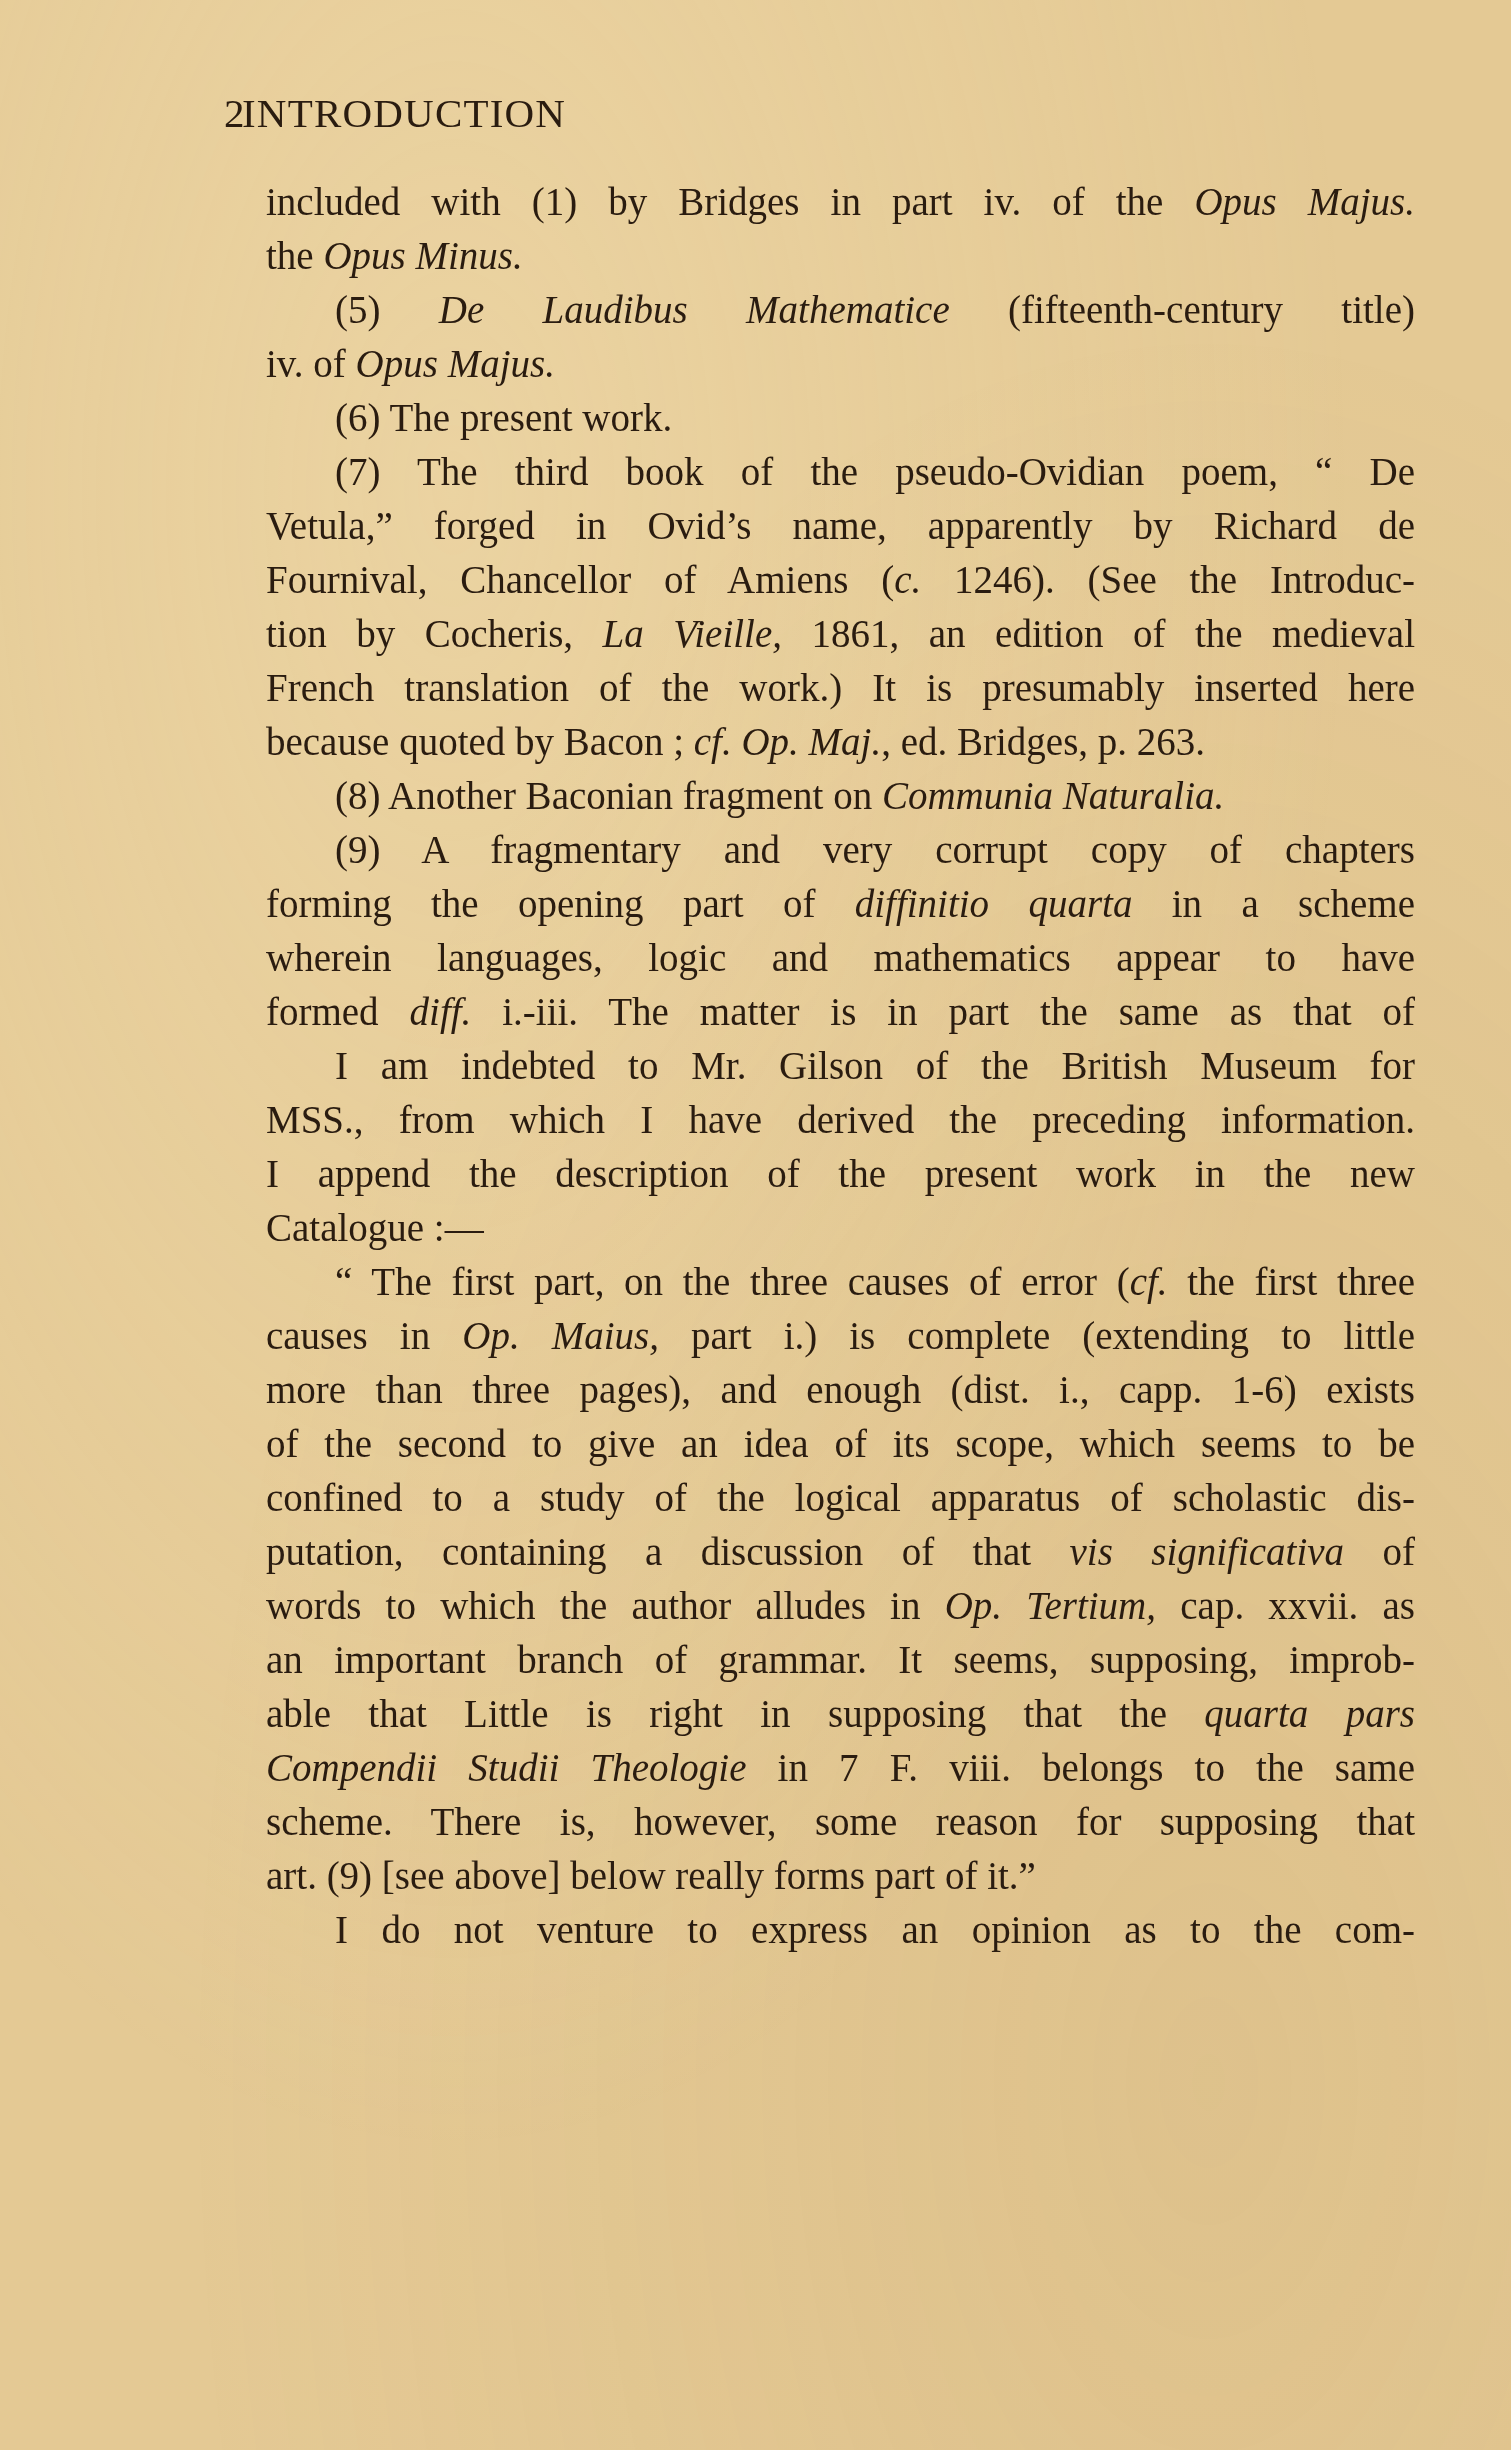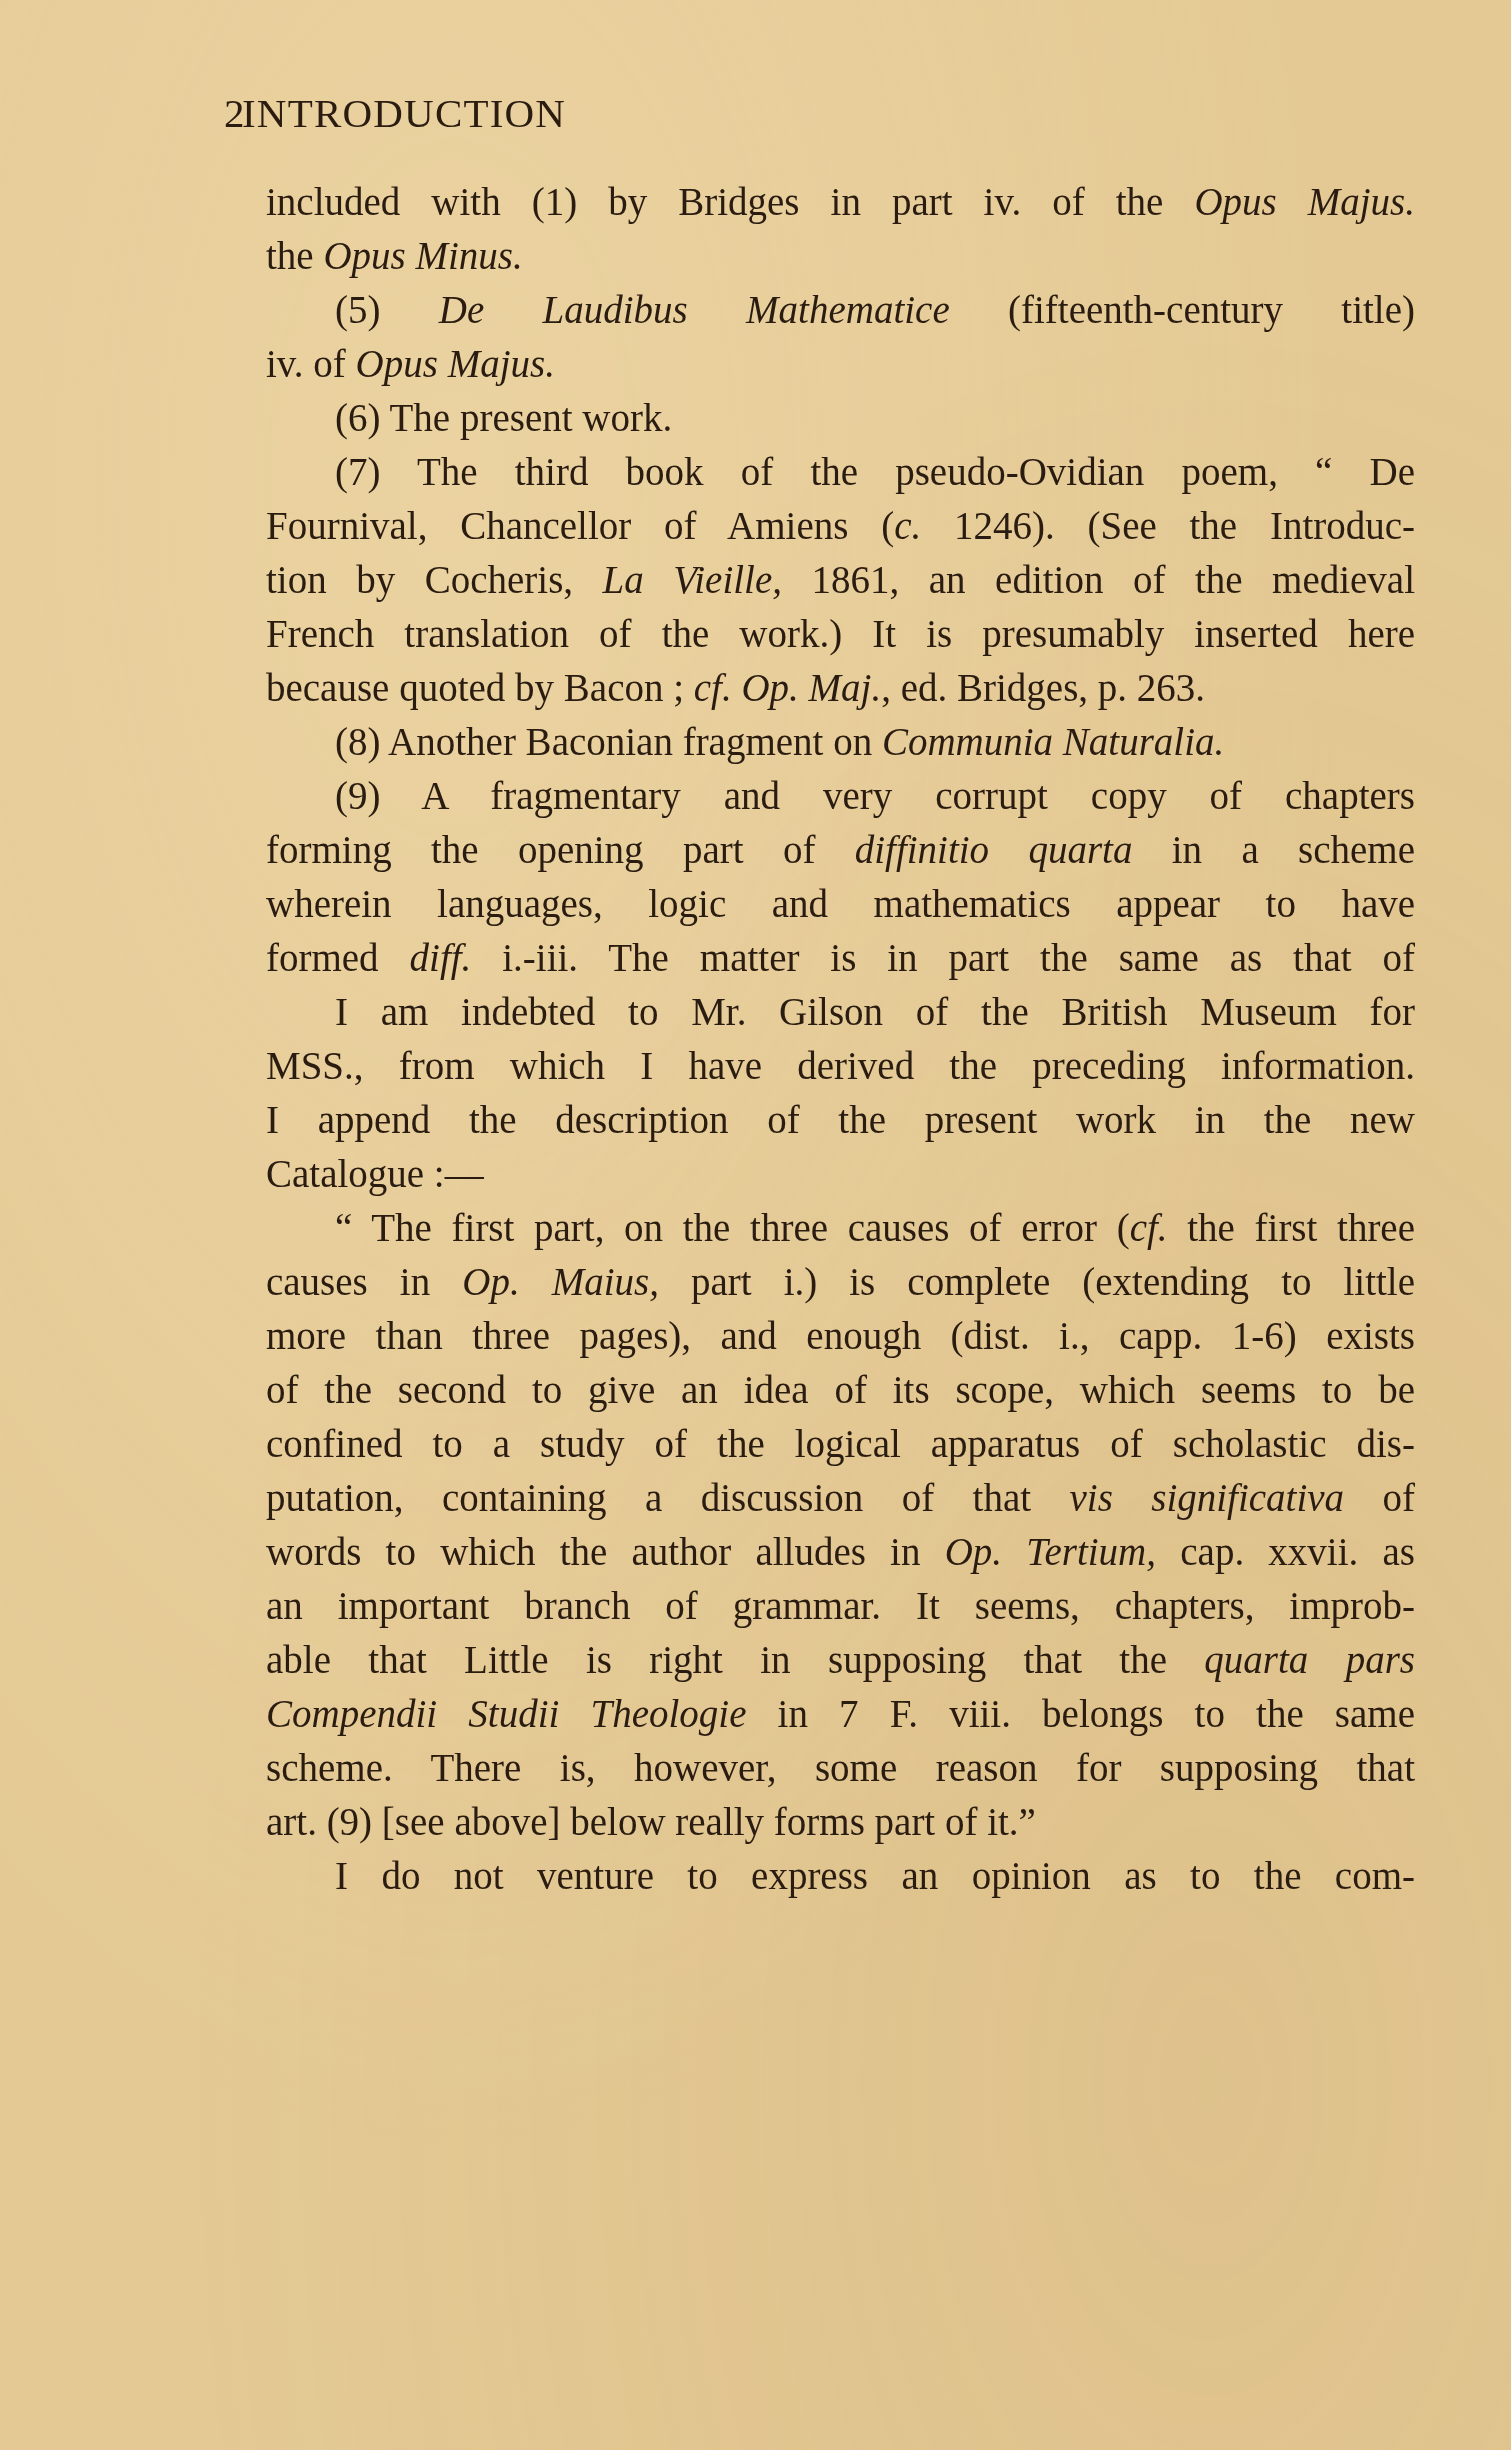--- a/index.html
+++ b/index.html
@@ -54,6 +54,9 @@
       </div>
       <div class="line indent">
         <span class="line-inner"><span>(7) The third book of the pseudo-Ovidian poem, “ De</span></span>
+      </div>
+      <div class="line">
+        <span class="line-inner"><span>Vetula,” forged in Ovid’s name, apparently by Richard de</span></span>
       </div>
       <div class="line">
         <span class="line-inner"><span>Fournival, Chancellor of Amiens (</span><span class="it">c.</span><span> 1246).  (See the Introduc-</span></span>

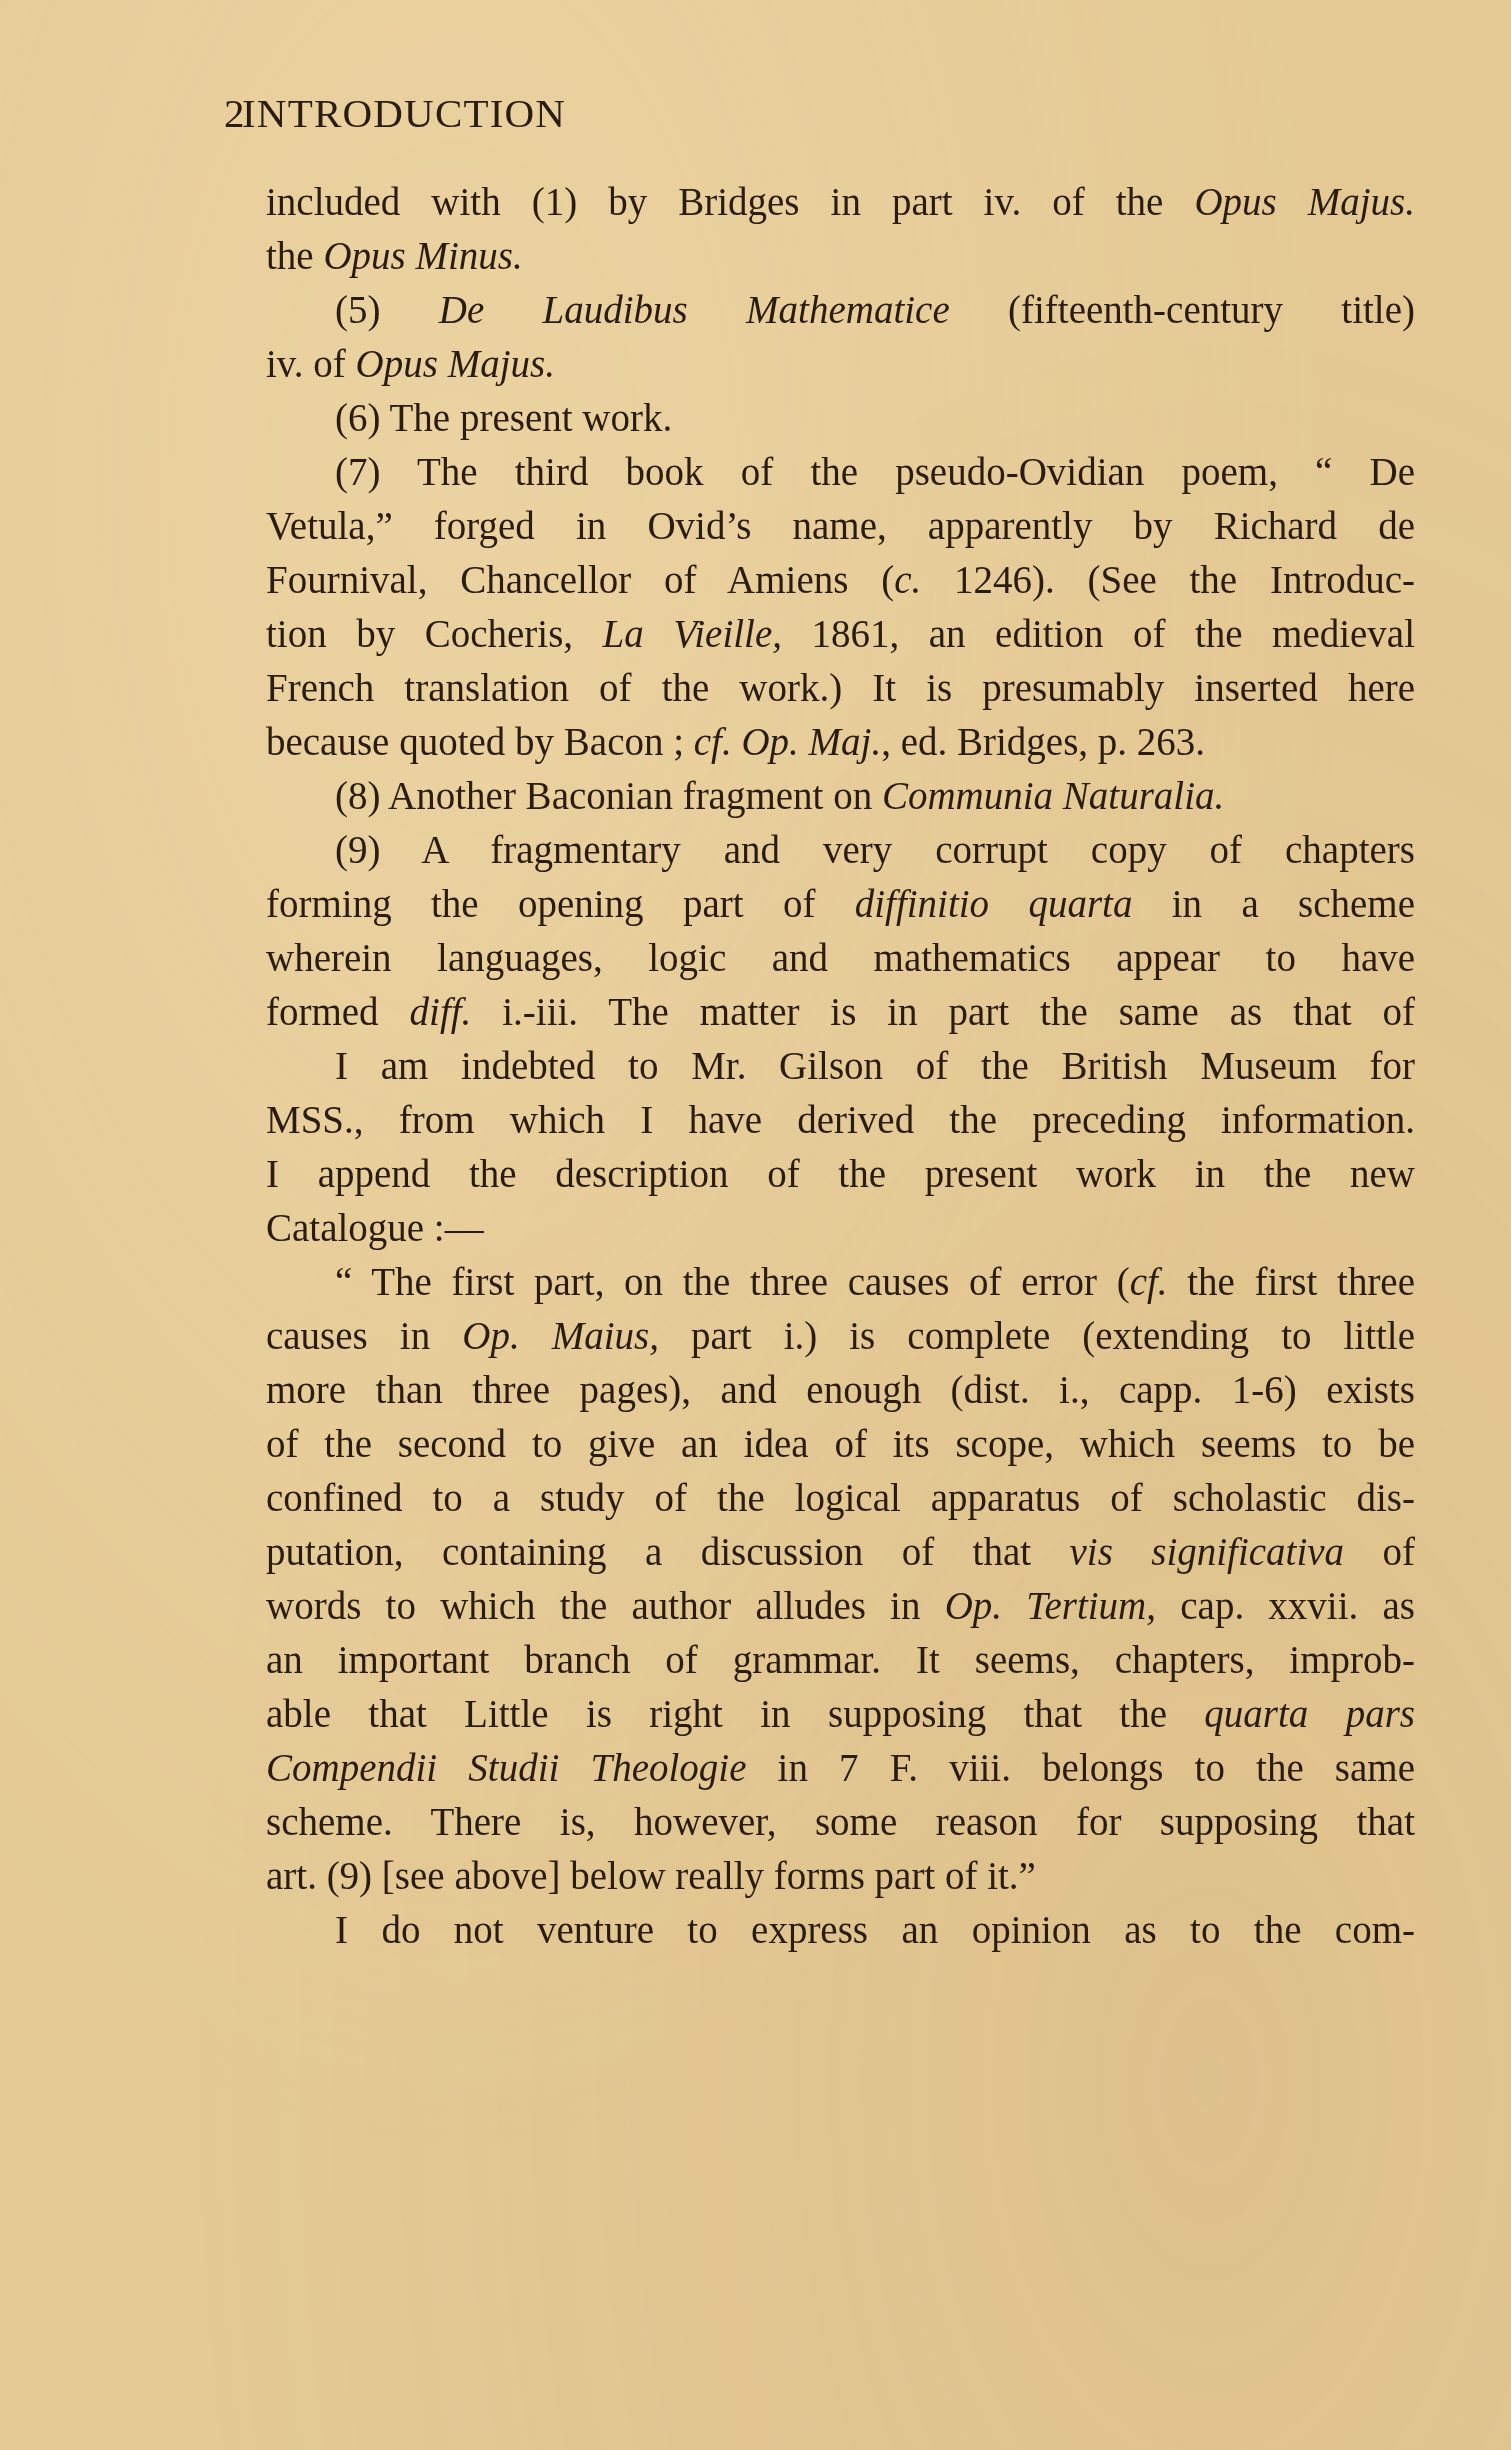--- a/index.html
+++ b/index.html
@@ -119,7 +119,7 @@
         <span class="line-inner"><span>words to which the author alludes in </span><span class="it">Op. Tertium,</span><span> cap. xxvii. as</span></span>
       </div>
       <div class="line">
-        <span class="line-inner"><span>an important branch of grammar.  It seems, chapters, improb-</span></span>
+        <span class="line-inner"><span>an important branch of grammar.  It seems, supposing, improb-</span></span>
       </div>
       <div class="line">
         <span class="line-inner"><span>able that Little is right in supposing that the </span><span class="it">quarta pars</span></span>

